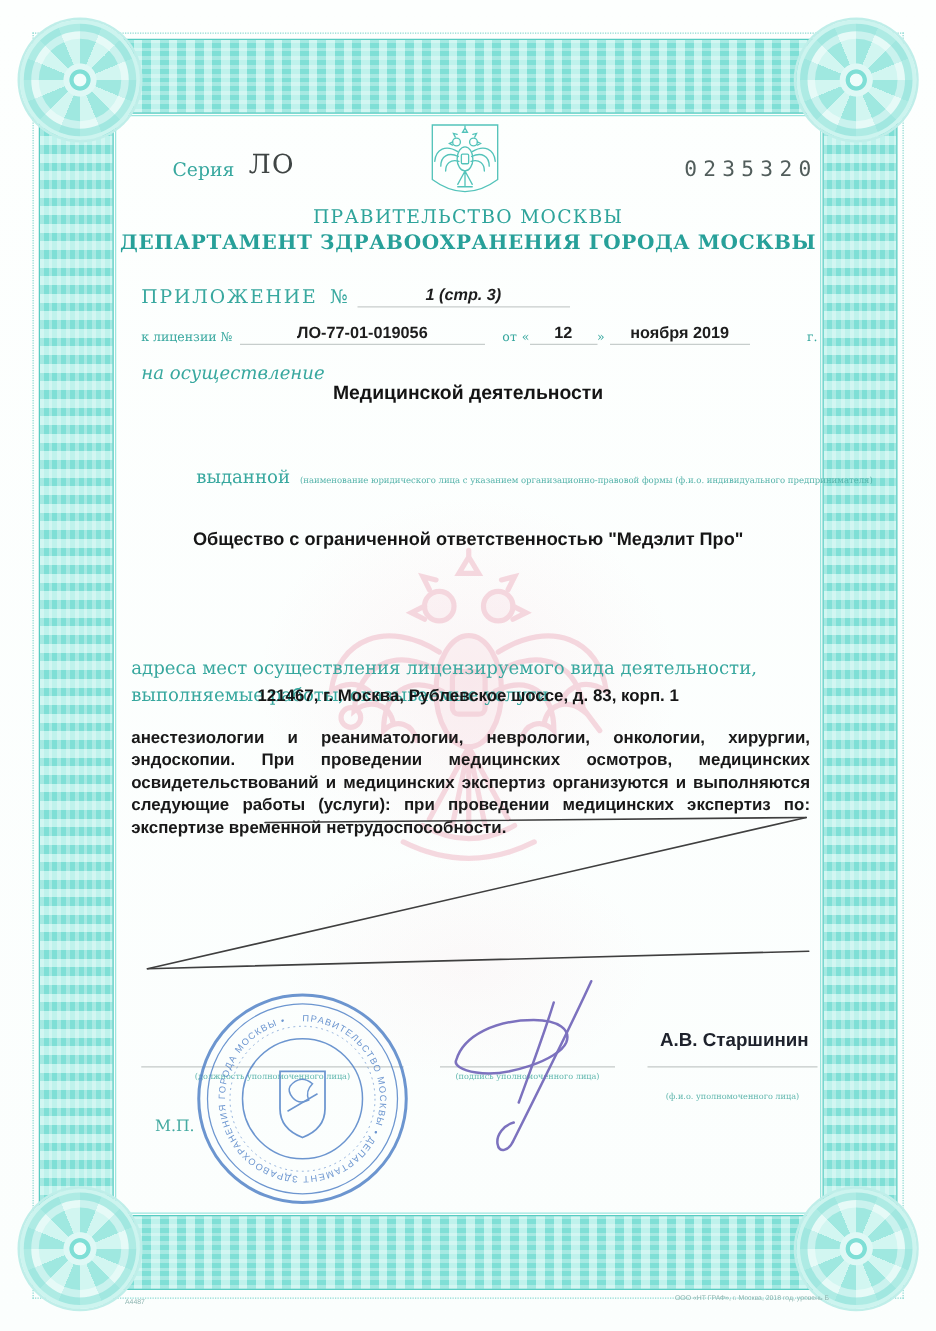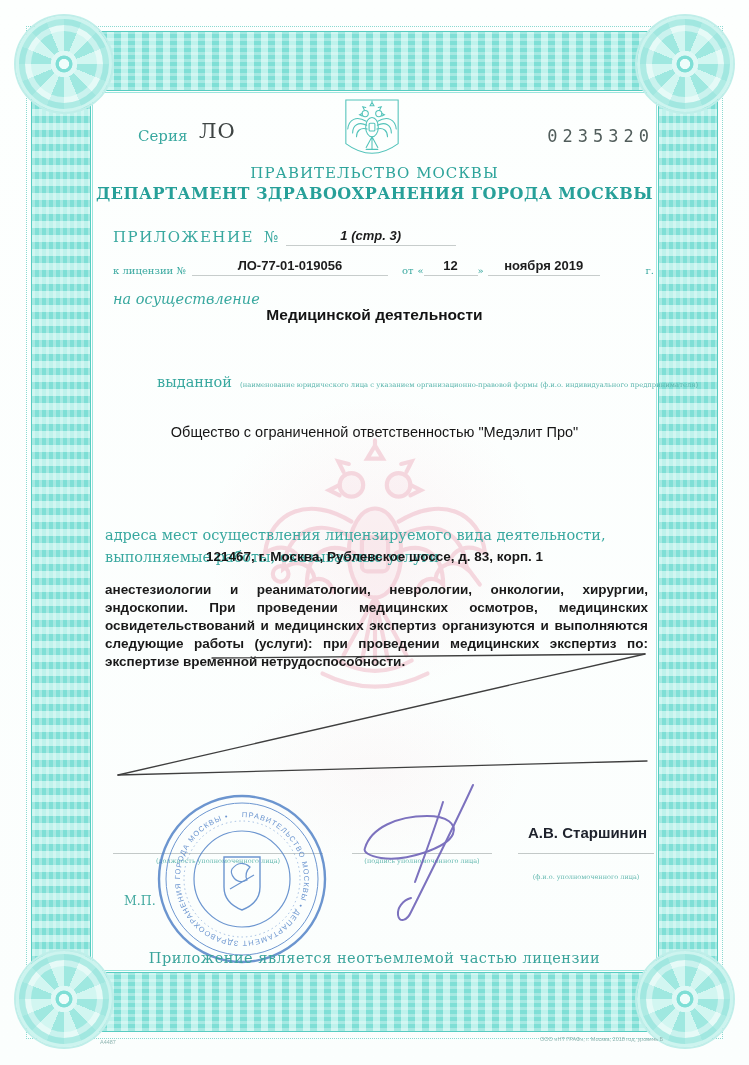--- a/index.html
+++ b/index.html
@@ -69,7 +69,7 @@
   .issued-row{left:113px;top:373px;white-space:nowrap;margin-left:44px;}
   .issued-label{font-size:14.5px;}
   .issued-caption{font-size:6.8px;color:#55b3aa;margin-left:8px;font-family:"DejaVu Serif",serif;}
-  .organization{left:0;top:424px;width:100%;text-align:center;font-weight:400;font-size:14.5px;color:#161616;}
+  .organization{left:0;top:424px;width:100%;text-align:center;font-weight:700;font-size:14.5px;color:#161616;}
 
   .addresses-label{left:105px;top:524px;width:548px;font-size:14.5px;line-height:1.55;}
   .address-value{left:0;top:549px;width:100%;text-align:center;font-weight:700;font-size:13.5px;color:#161616;}

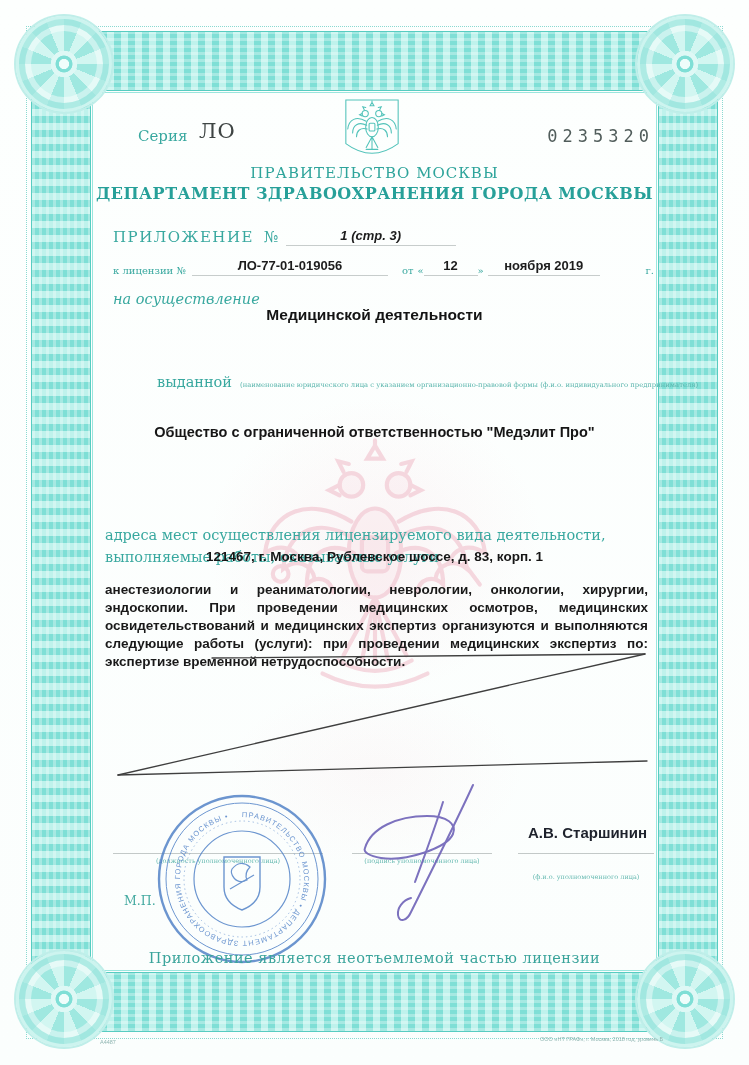--- a/index.html
+++ b/index.html
@@ -230,7 +230,6 @@
 
   <span class="abs teal mp-label">М.П.</span>
 
-  <div class="abs teal footer-note">Приложение является неотъемлемой частью лицензии</div>
   <span class="code code-left">А4487</span>
   <span class="code code-right">ООО «НТ ГРАФ», г. Москва, 2018 год, уровень Б</span>
 

